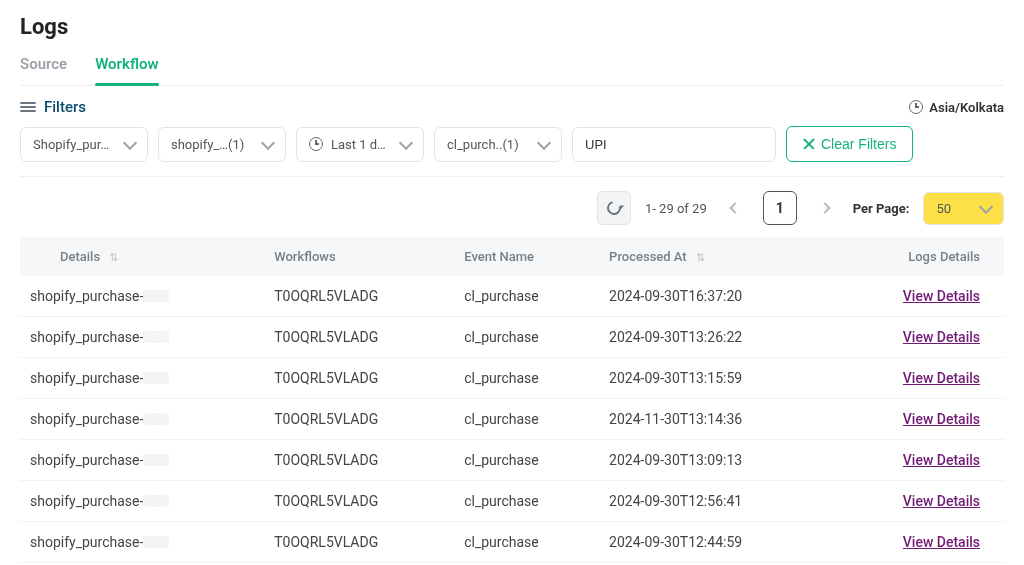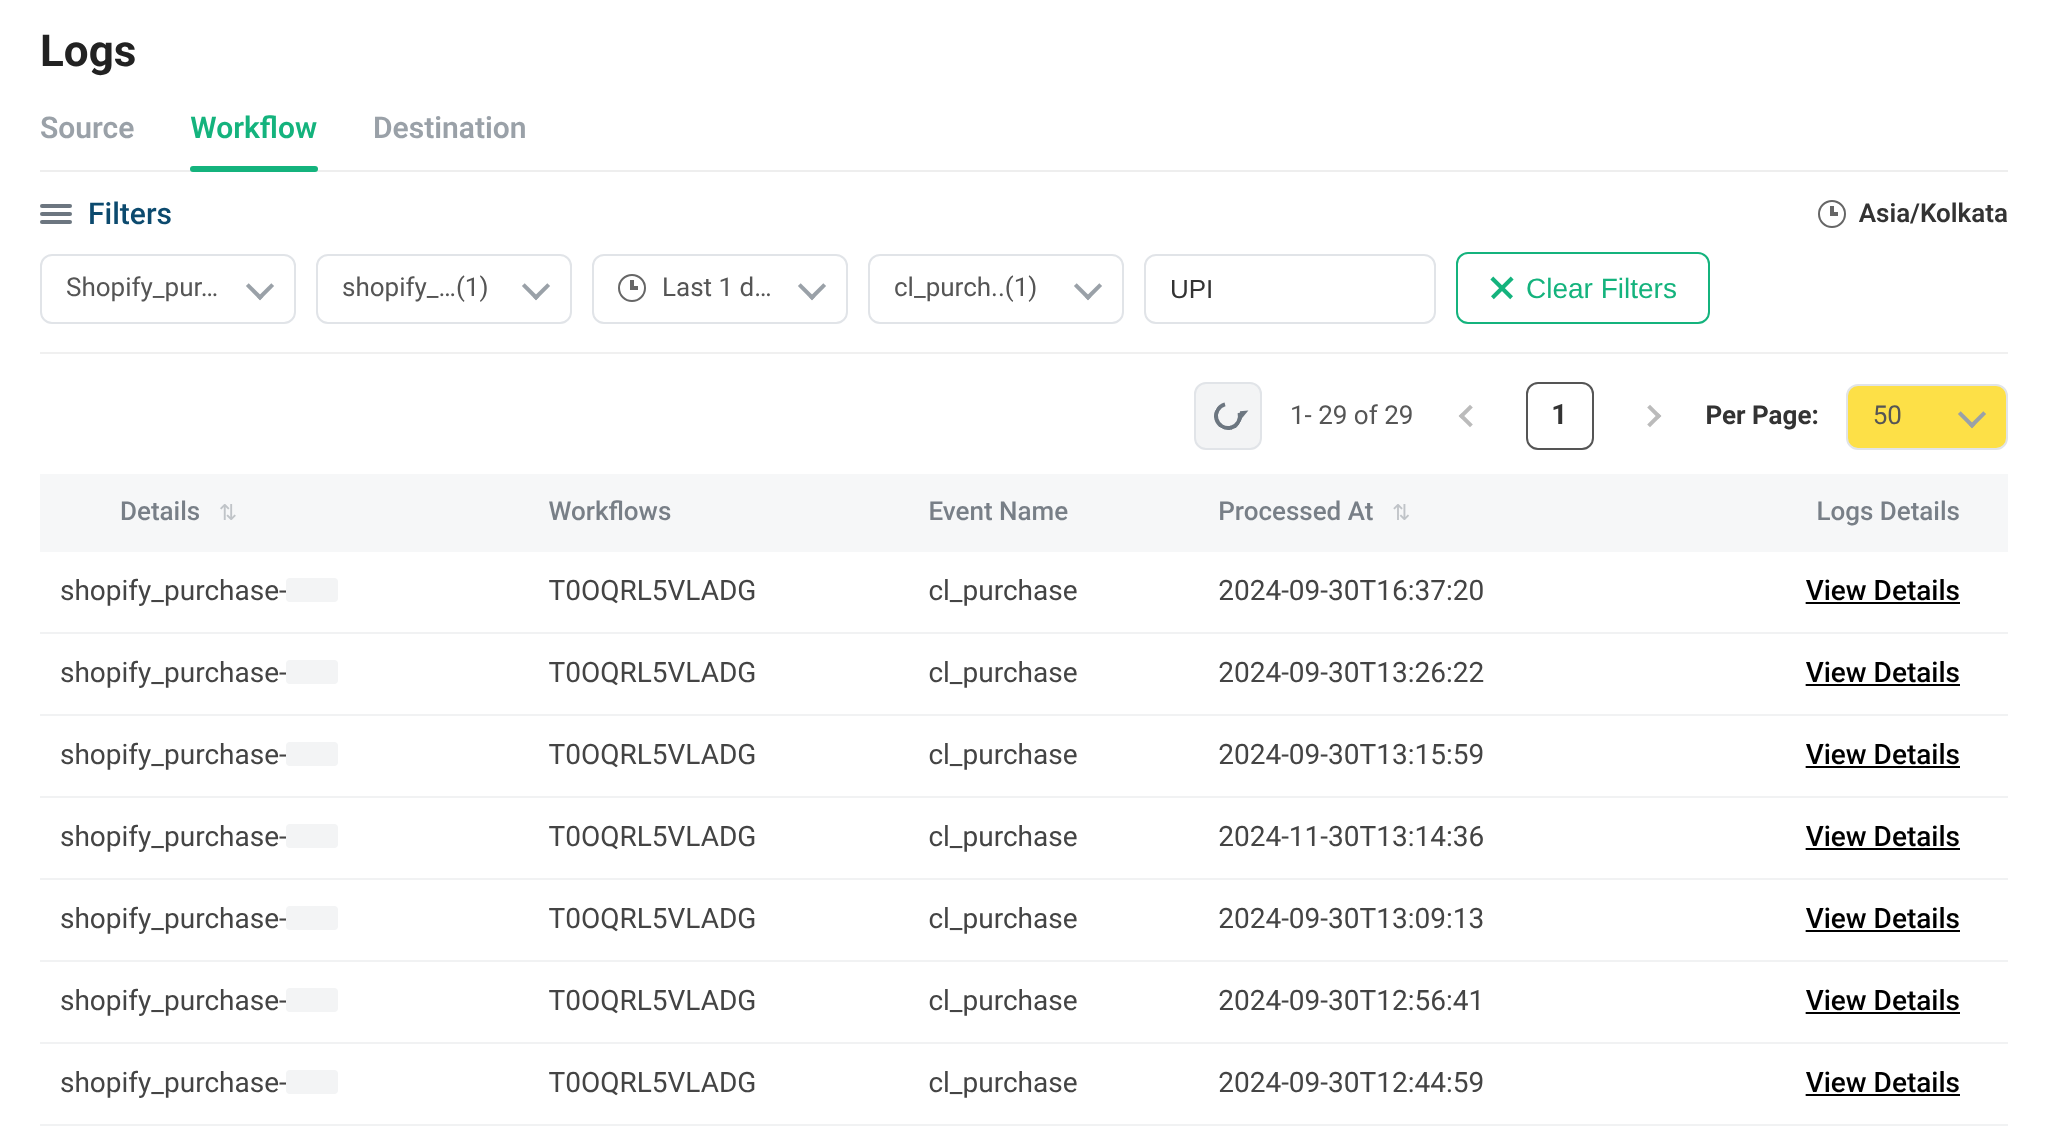--- a/index.html
+++ b/index.html
@@ -67,7 +67,6 @@
   <div class="tabs">
     <div class="tab">Source</div>
     <div class="tab active">Workflow</div>
-    <div class="tab">Destination</div>
   </div>
 
   <div class="filter-bar-wrap">

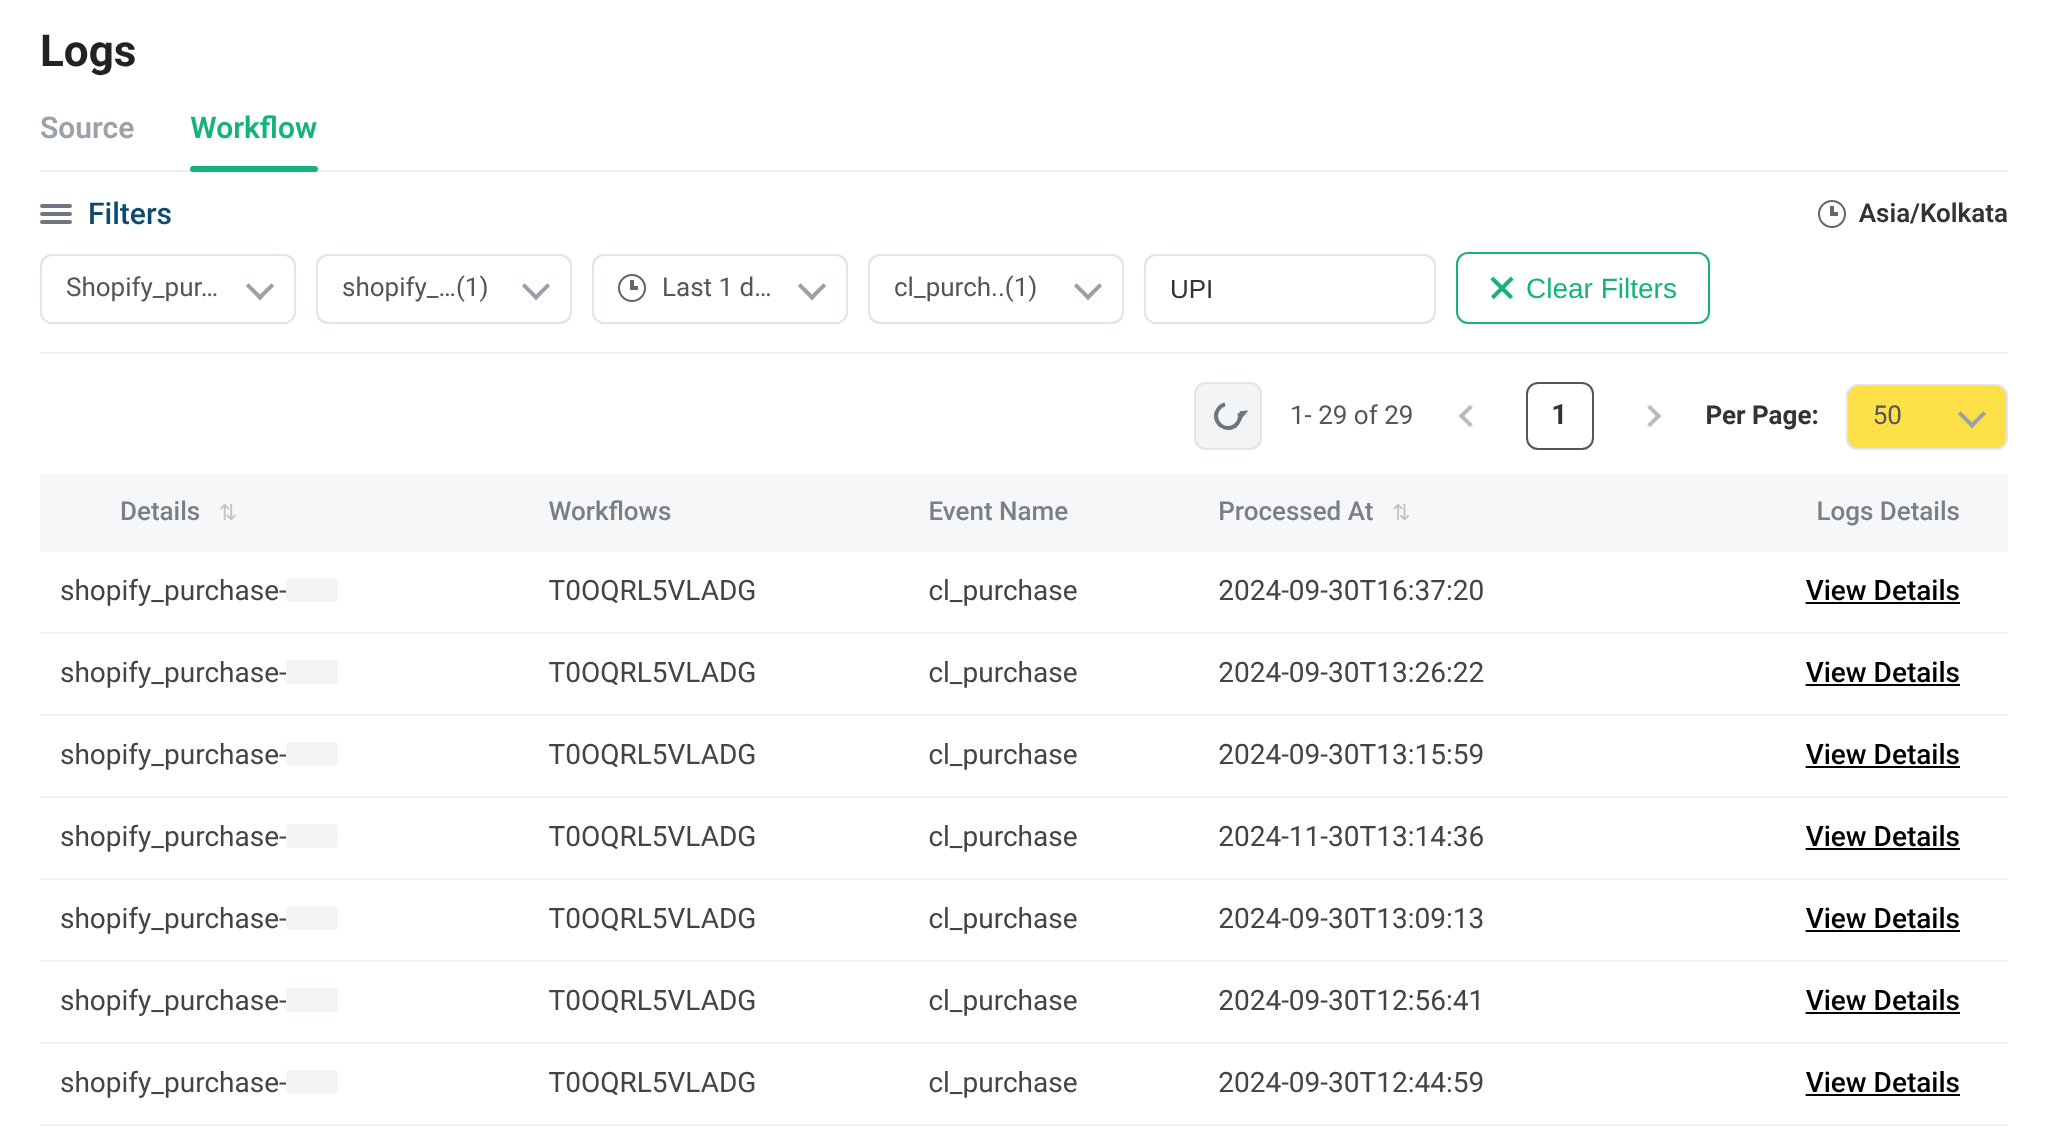--- a/index.html
+++ b/index.html
@@ -18,7 +18,7 @@
   .dropdown { display: flex; align-items: center; justify-content: space-between; gap: 8px; padding: 9px 12px; border: 1px solid #e1e4e8; border-radius: 6px; background: #fff; color: #555; font-size: 13px; cursor: pointer; min-width: 128px; }
   .dropdown.with-icon { gap: 8px; }
   .dropdown .dd-text { flex: 1; white-space: nowrap; overflow: hidden; text-overflow: ellipsis; }
-  .text-input { padding: 9px 12px; border: 1px solid #e1e4e8; border-radius: 6px; background: #fff; color: #333; font-size: 13px; width: 146px; outline: none; }
+  .text-input { padding: 9px 12px; border: 1px solid #e1e4e8; border-radius: 6px; background: #fff; color: #333; font-size: 13px; width: 204px; outline: none; }
   .clear-btn { display: flex; align-items: center; gap: 6px; padding: 9px 16px; border: 1px solid #14b37d; color: #14b37d; background: #fff; border-radius: 6px; font-size: 14px; font-weight: 500; cursor: pointer; }
   .icon-chevron-down { width: 10px; height: 10px; border-right: 2px solid #9aa1a8; border-bottom: 2px solid #9aa1a8; transform: rotate(45deg); margin-bottom: 3px; flex-shrink: 0; }
   .icon-clock { width: 14px; height: 14px; border: 1.6px solid #666; border-radius: 50%; position: relative; flex-shrink: 0; }

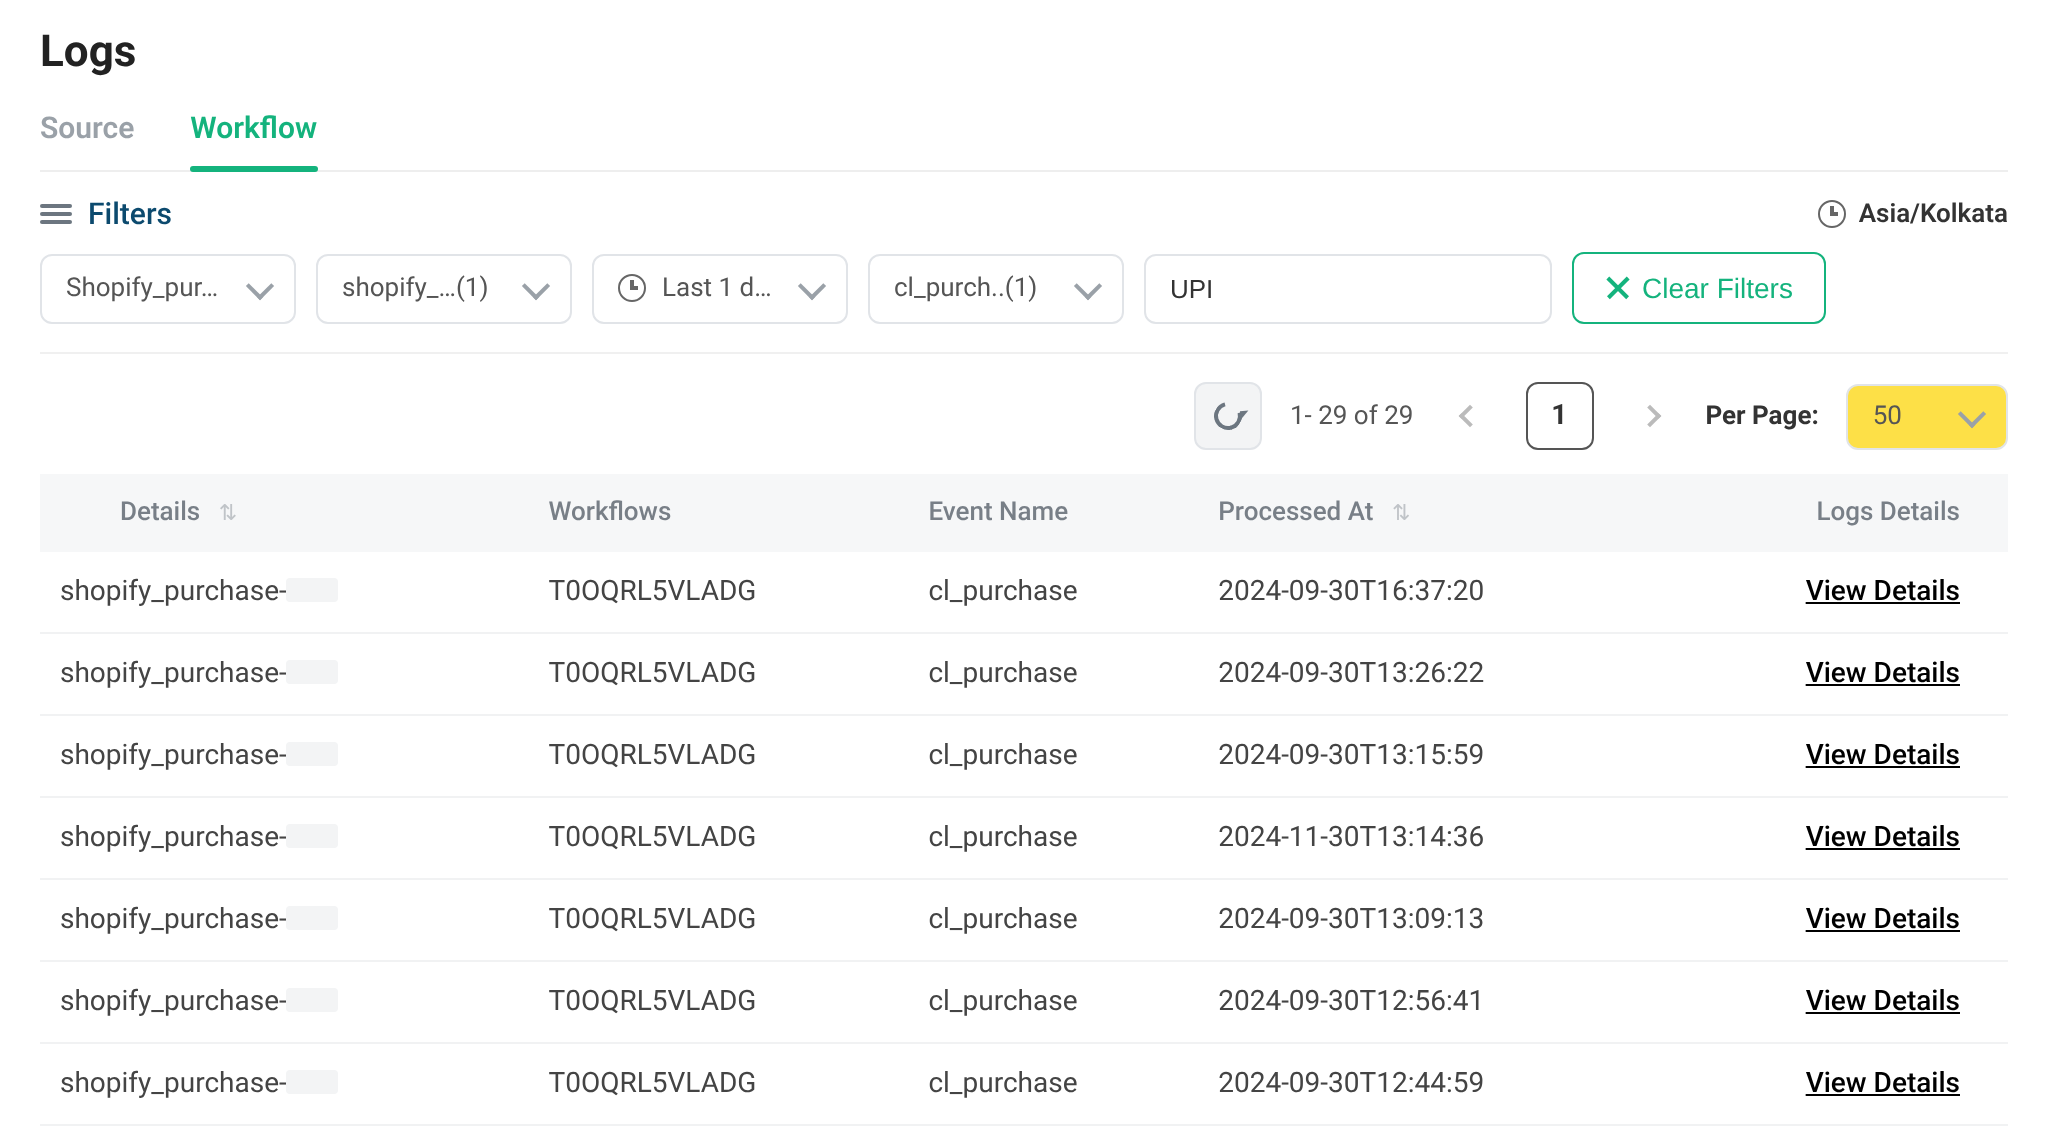--- a/index.html
+++ b/index.html
@@ -55,7 +55,7 @@
   tbody td { padding: 12px 10px; border-bottom: 1px solid #f1f2f3; font-size: 14px; color: #444; }
   td.src { white-space: nowrap; }
   td.details { text-align: right; padding-right: 24px; }
-  .view-link { color: #000000; text-decoration: underline; cursor: pointer; font-weight: 500; }
+  .view-link { color: #701a75; text-decoration: underline; cursor: pointer; font-weight: 500; }
   .mask { display: inline-block; width: 26px; height: 12px; background: #f3f4f5; border-radius: 2px; vertical-align: middle; position: relative; top: -1px; }
 </style>
 </head>

